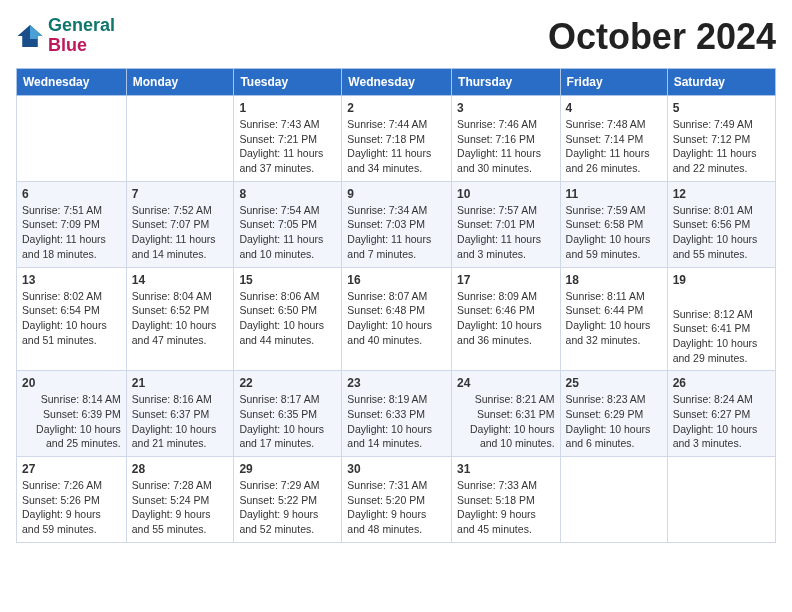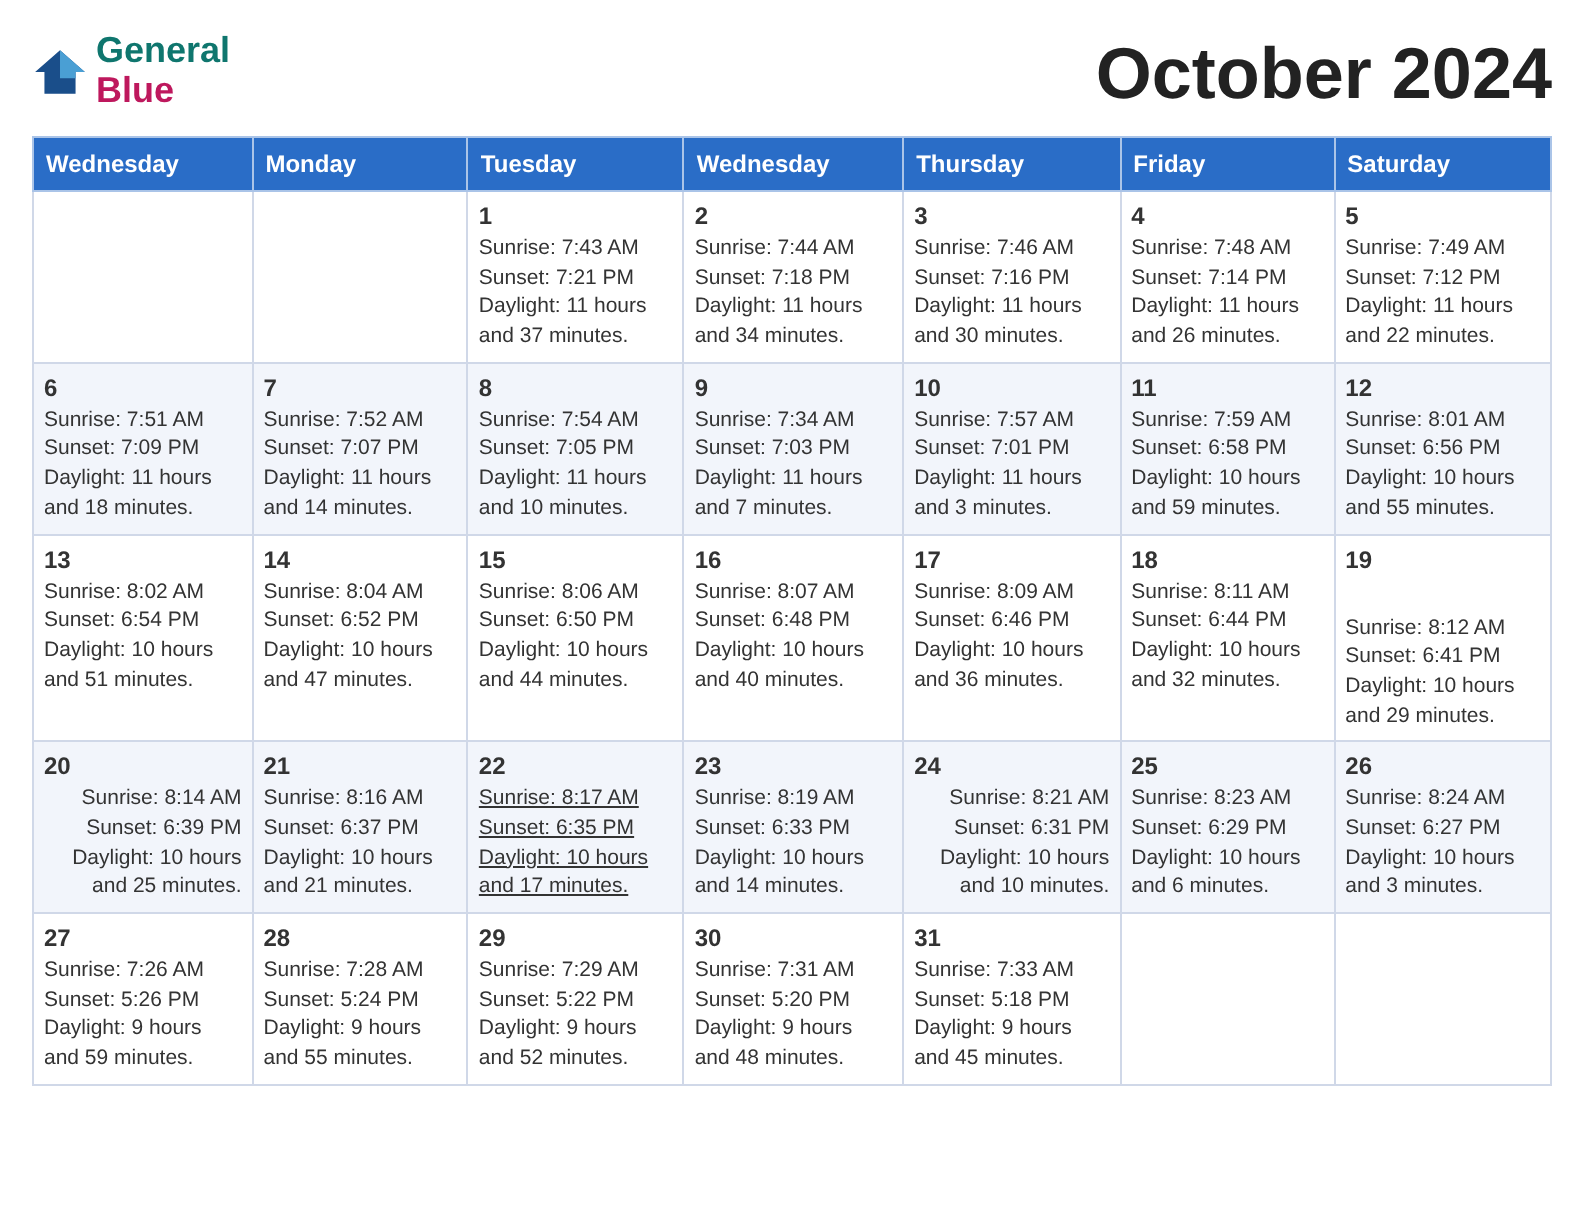--- a/index.html
+++ b/index.html
@@ -262,7 +262,7 @@
         </td>
         <td>
           <span class="day-num">22</span>
-          <div class="day-info" style="white-space: pre-line; text-decoration: underline;">Sunrise: 8:17 AM
+          <div class="day-info" style="white-space: pre-line;">Sunrise: 8:17 AM
 Sunset: 6:35 PM
 Daylight: 10 hours and 17 minutes.</div>
         </td>

